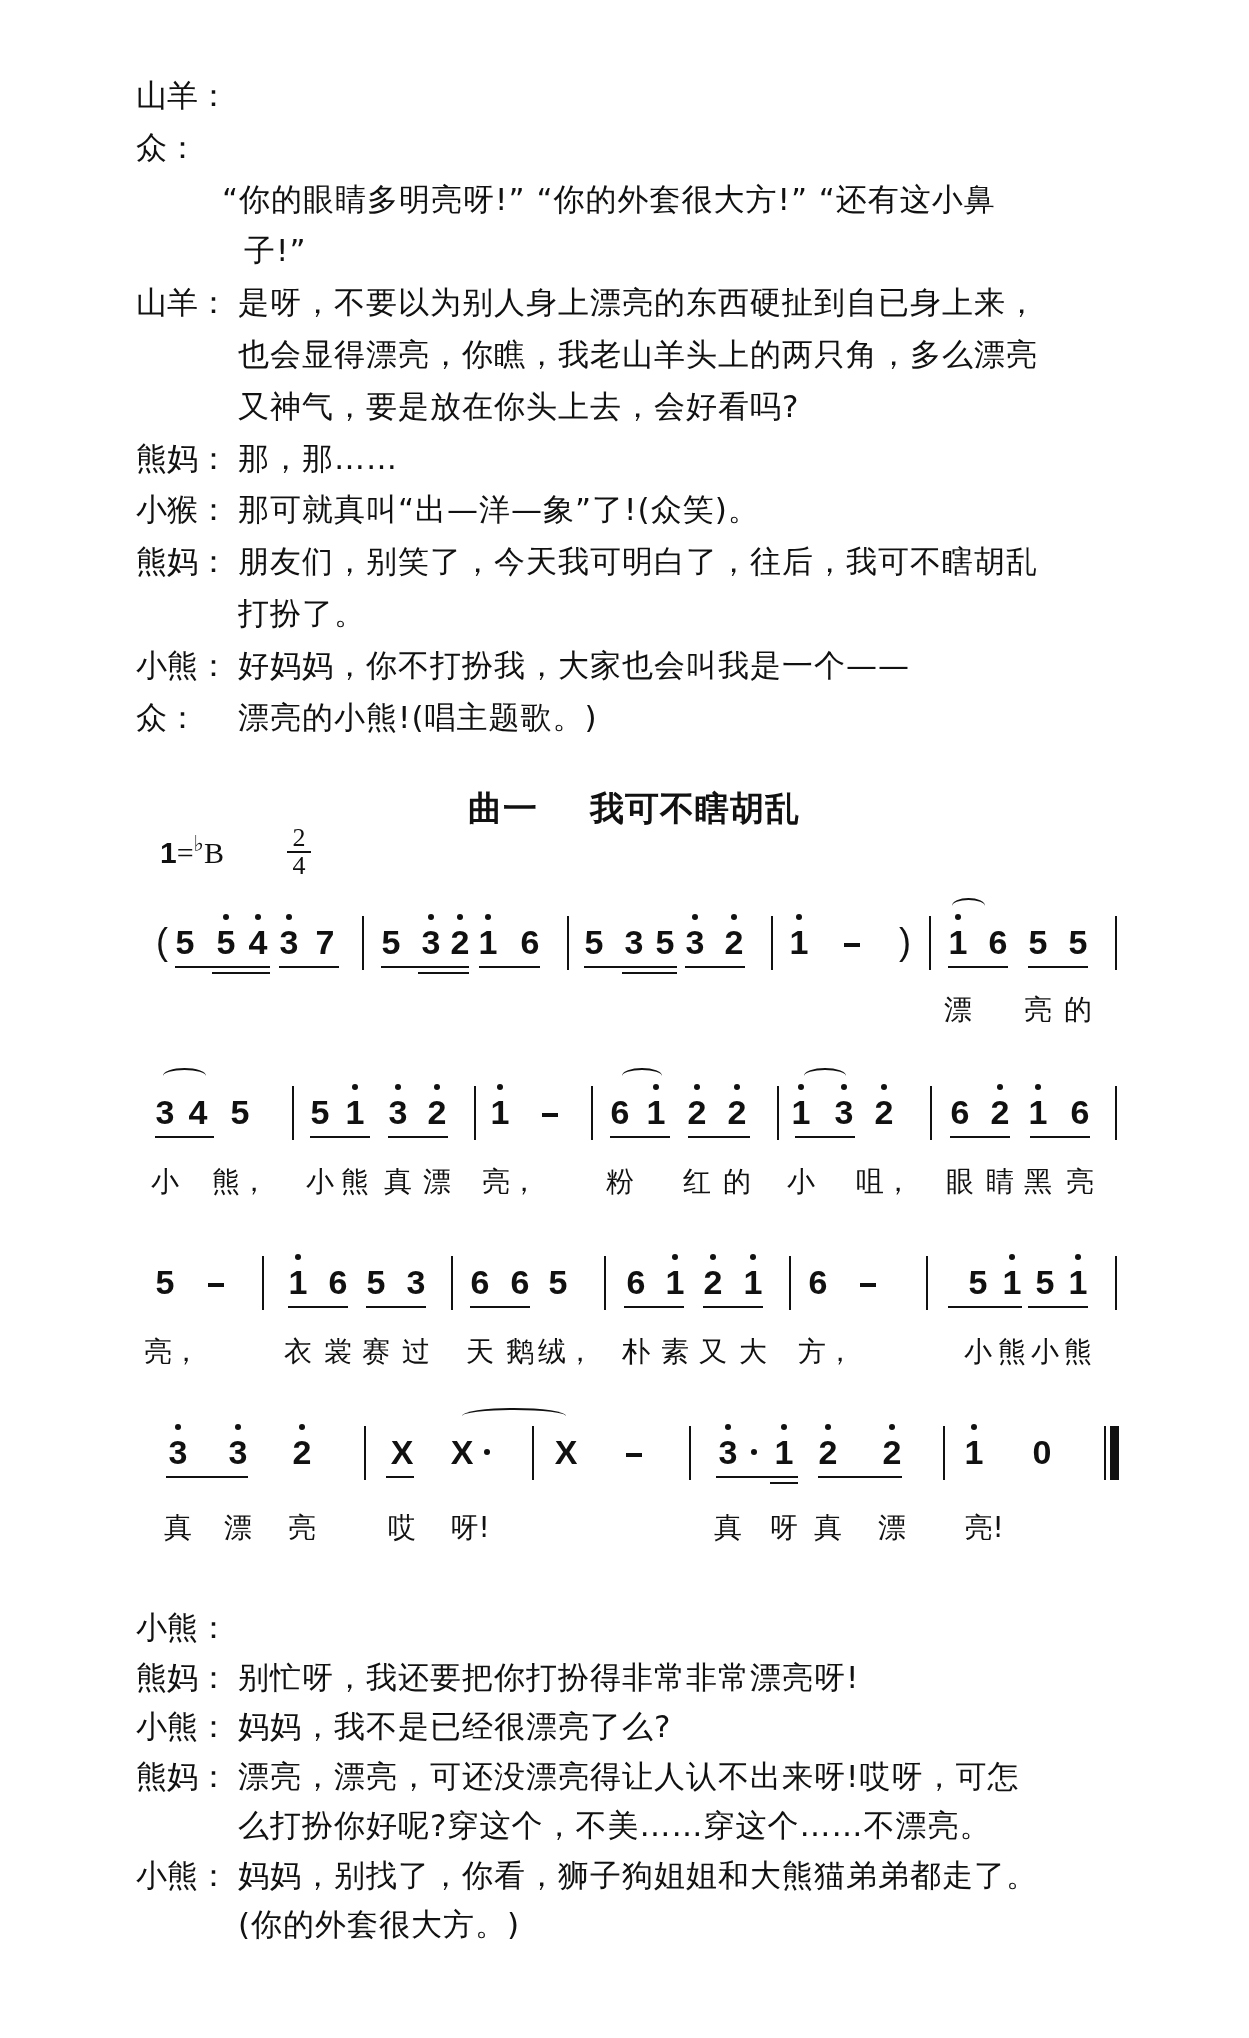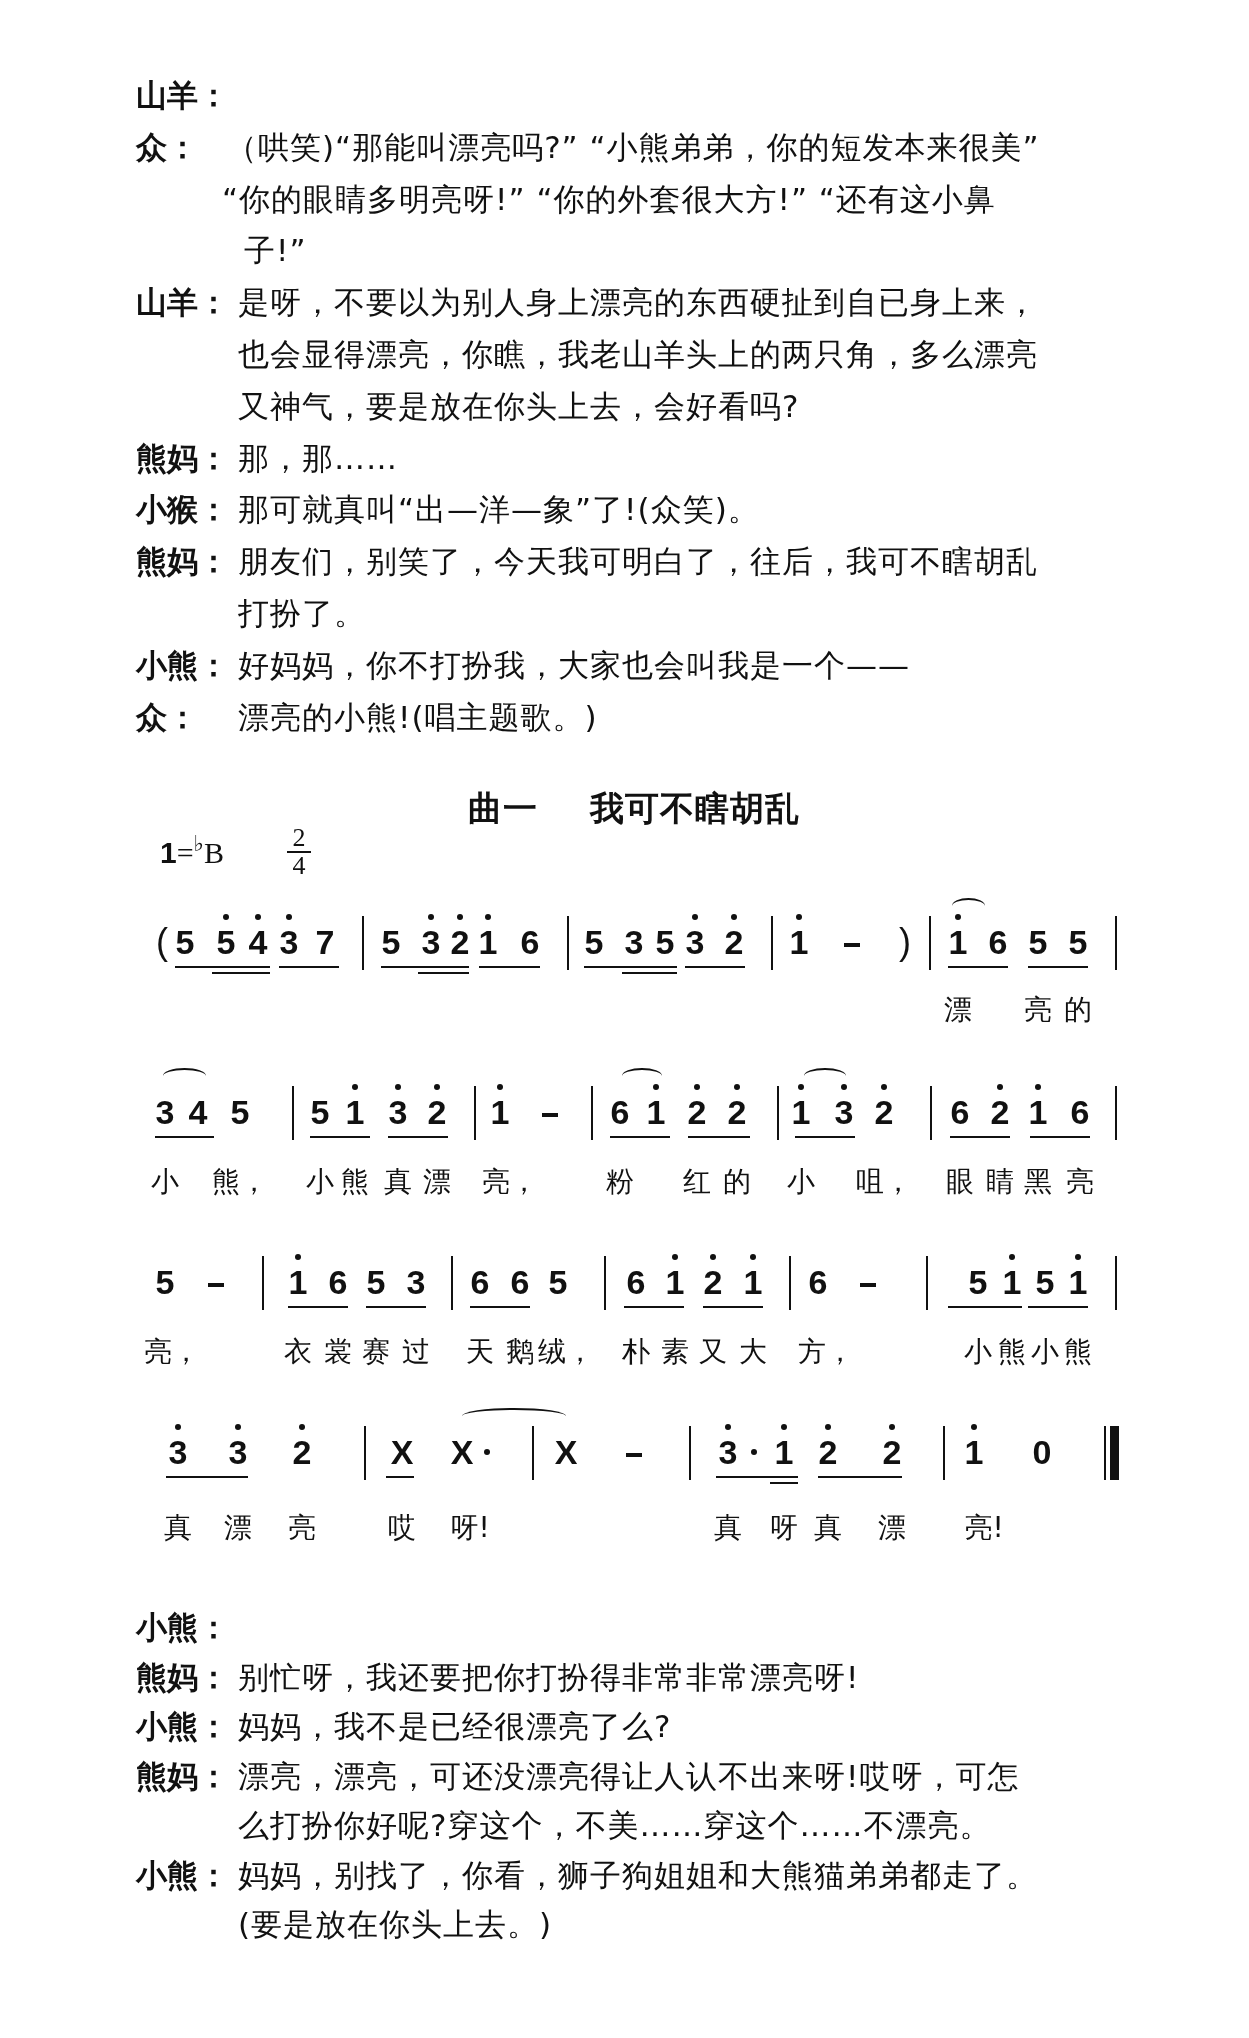--- a/index.html
+++ b/index.html
@@ -6,7 +6,7 @@
   body { width: 1249px; height: 2038px; position: relative; overflow: hidden;
          font-family: "DejaVu Sans", "Liberation Sans", sans-serif; color: #111; }
   .dlg { position: absolute; left: 0; width: 1249px; height: 52px; font-size: 31px; line-height: 52px; white-space: nowrap; }
-  .dlg .spk { position: absolute; left: 136px; top: 0; letter-spacing: 0px; font-weight: bold; }
+  .dlg .spk { position: absolute; left: 136px; top: 0; letter-spacing: 0px; }
   .dlg .txt { position: absolute; left: 238px; top: 0; letter-spacing: 1px; }
   .dlg .txt.cont2 { left: 222px; }
   .song-title { position: absolute; left: 468px; top: 786px; font-size: 34px; font-weight: bold; white-space: nowrap; letter-spacing: 1px; }

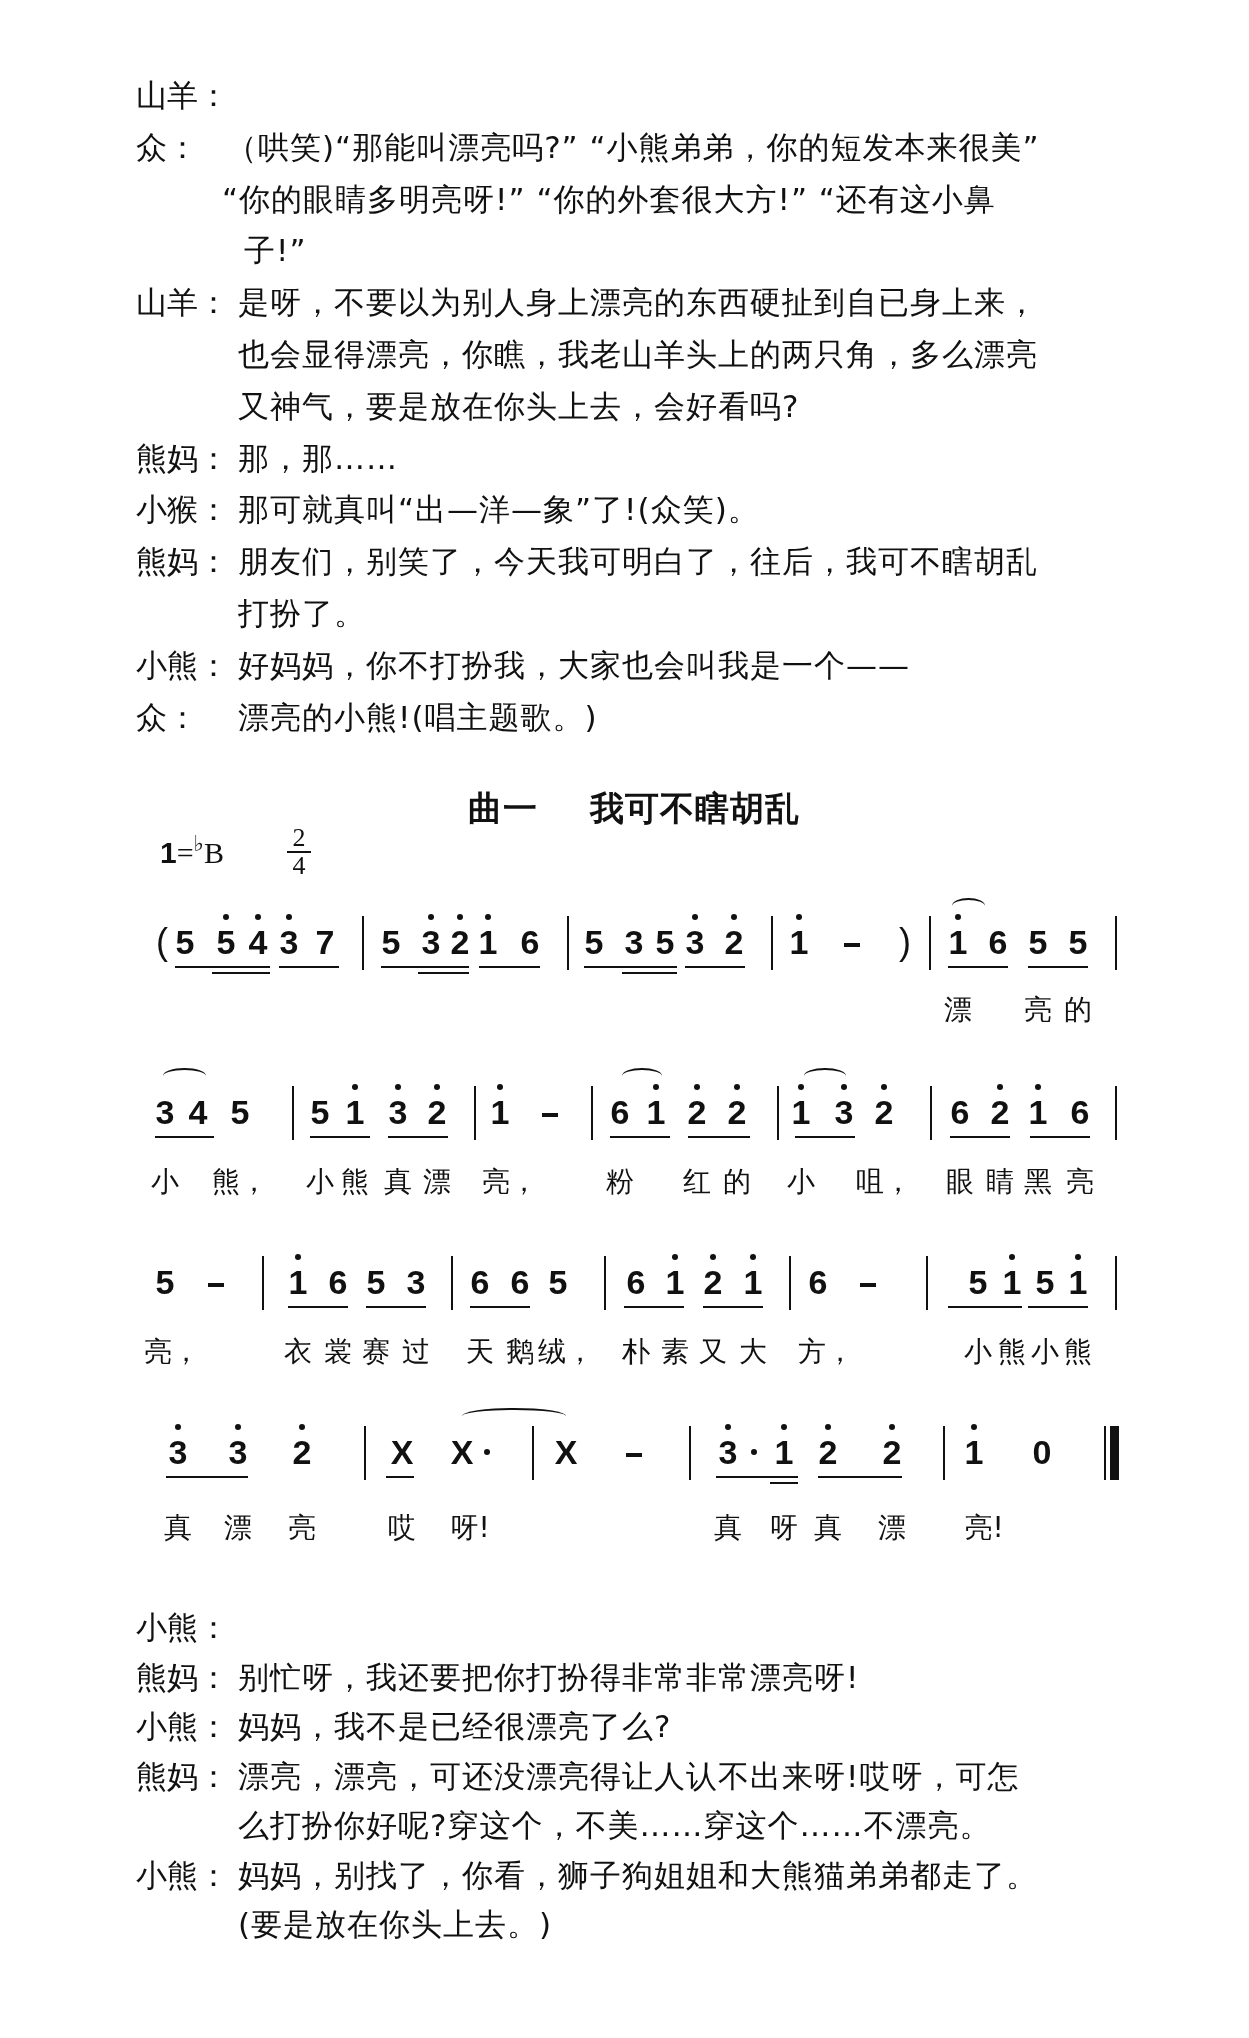--- a/index.html
+++ b/index.html
@@ -38,7 +38,6 @@
       </div>
       <div class="dlg" style="top: 120.8px;">
         <span class="spk">众：</span>
-        <span class="txt" style="left: 226px;">（哄笑)“那能叫漂亮吗?” “小熊弟弟，你的短发本来很美”</span>
       </div>
       <div class="dlg" style="top: 172.6px;">
         <span class="txt cont2">“你的眼睛多明亮呀!” “你的外套很大方!” “还有这小鼻</span>

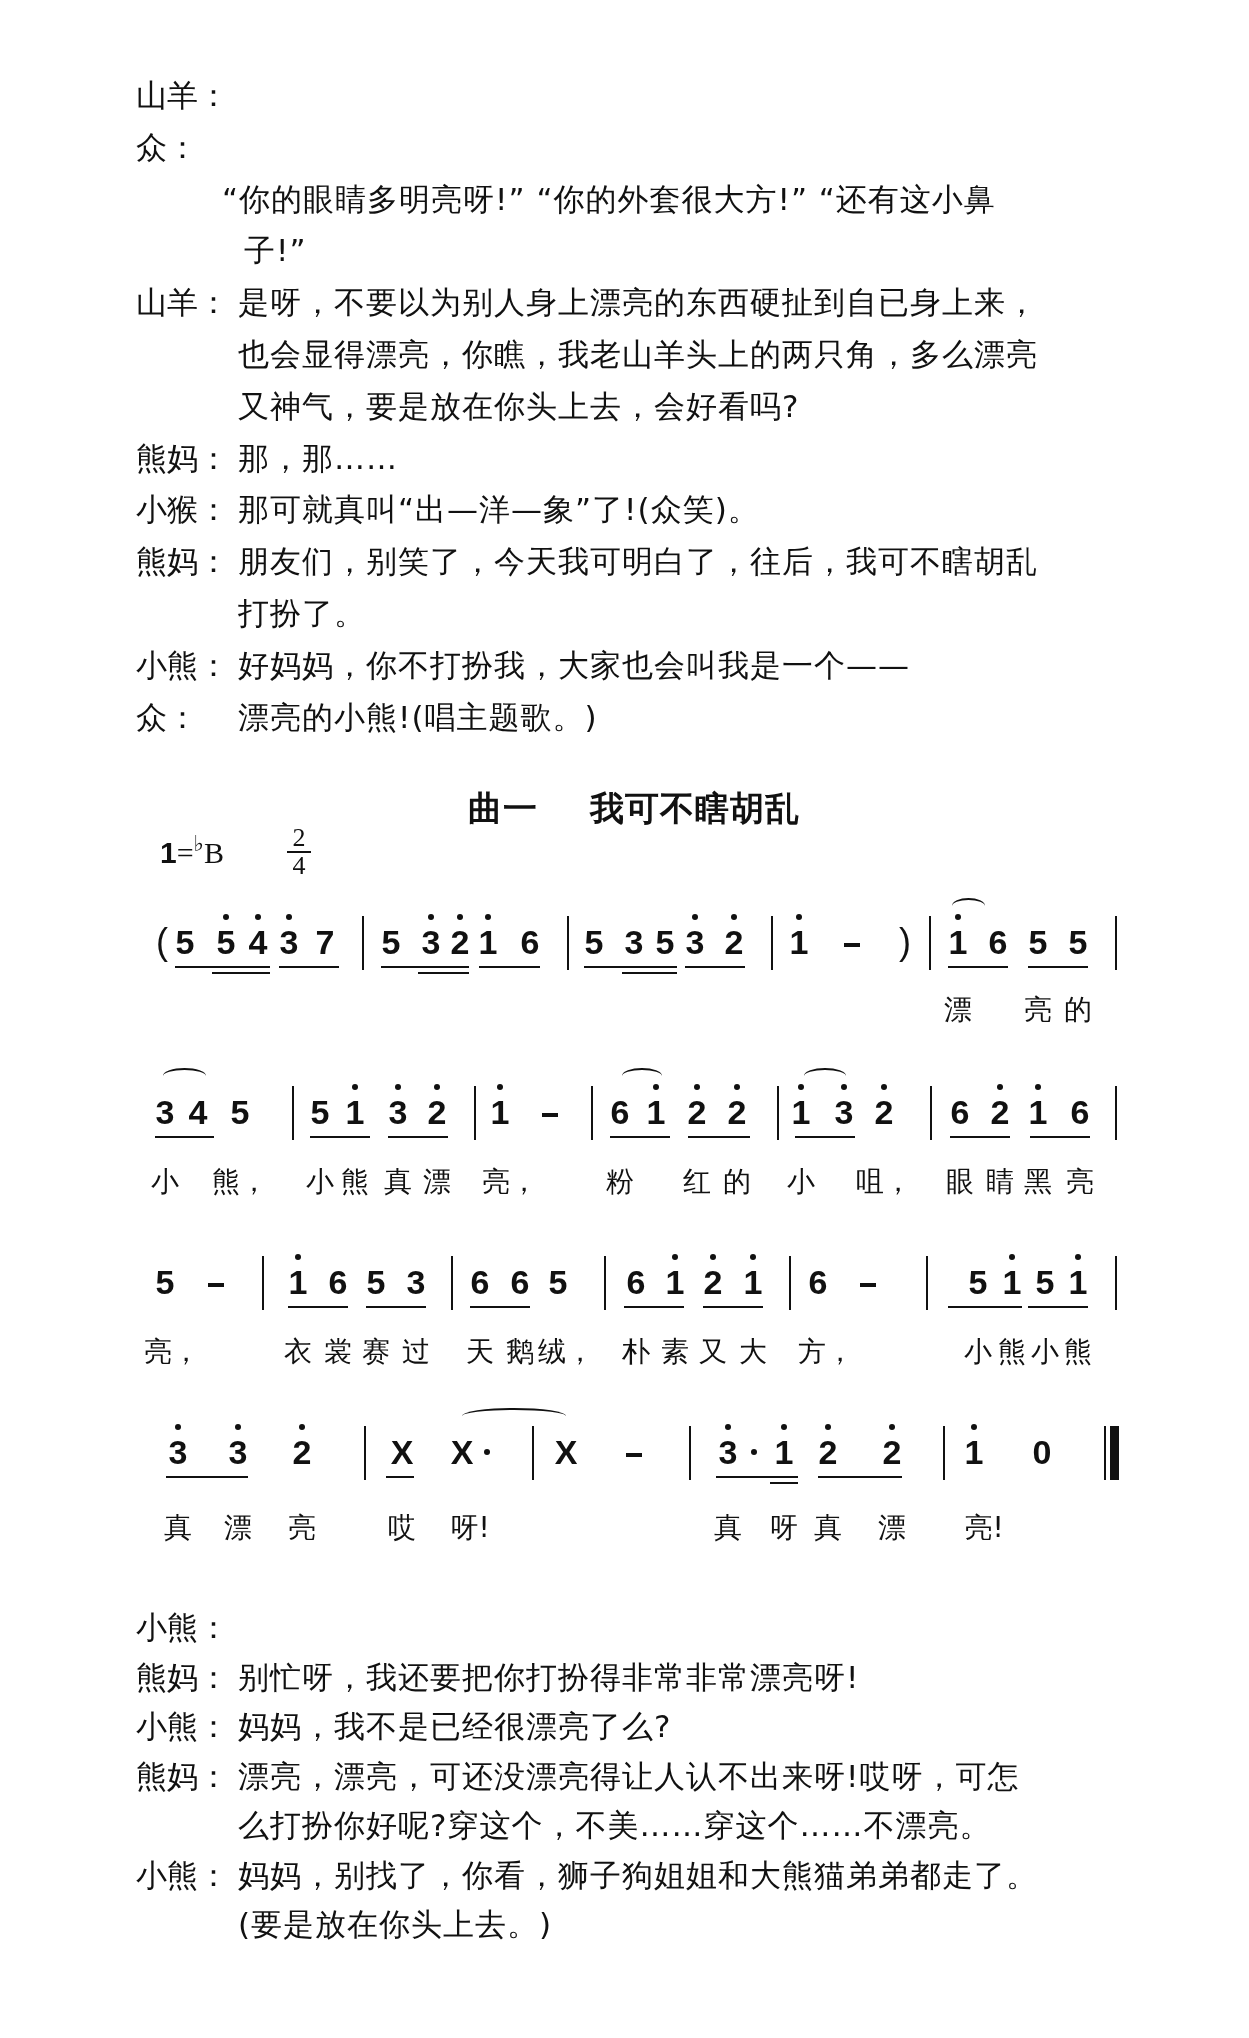--- a/index.html
+++ b/index.html
@@ -310,7 +310,7 @@
         <span class="txt">妈妈，别找了，你看，狮子狗姐姐和大熊猫弟弟都走了。</span>
       </div>
       <div class="dlg" style="top: 1898px;">
-        <span class="txt">(要是放在你头上去。)</span>
+        <span class="txt">(你的外套很大方。)</span>
       </div>
     </div>
 </div>

